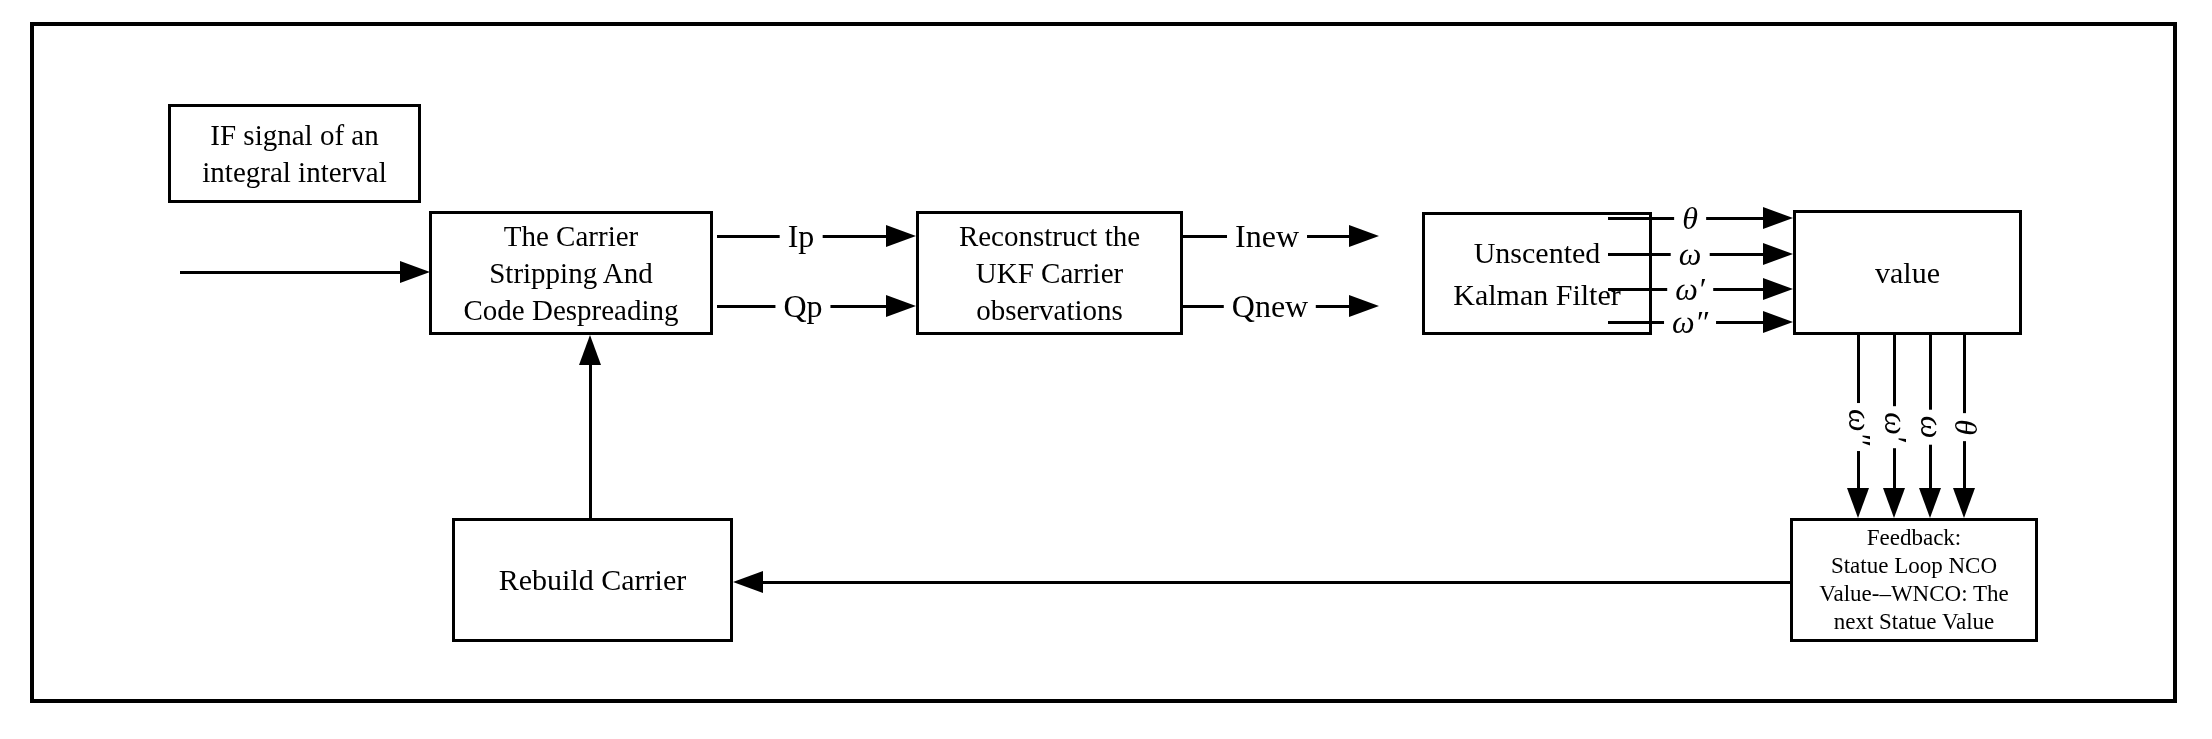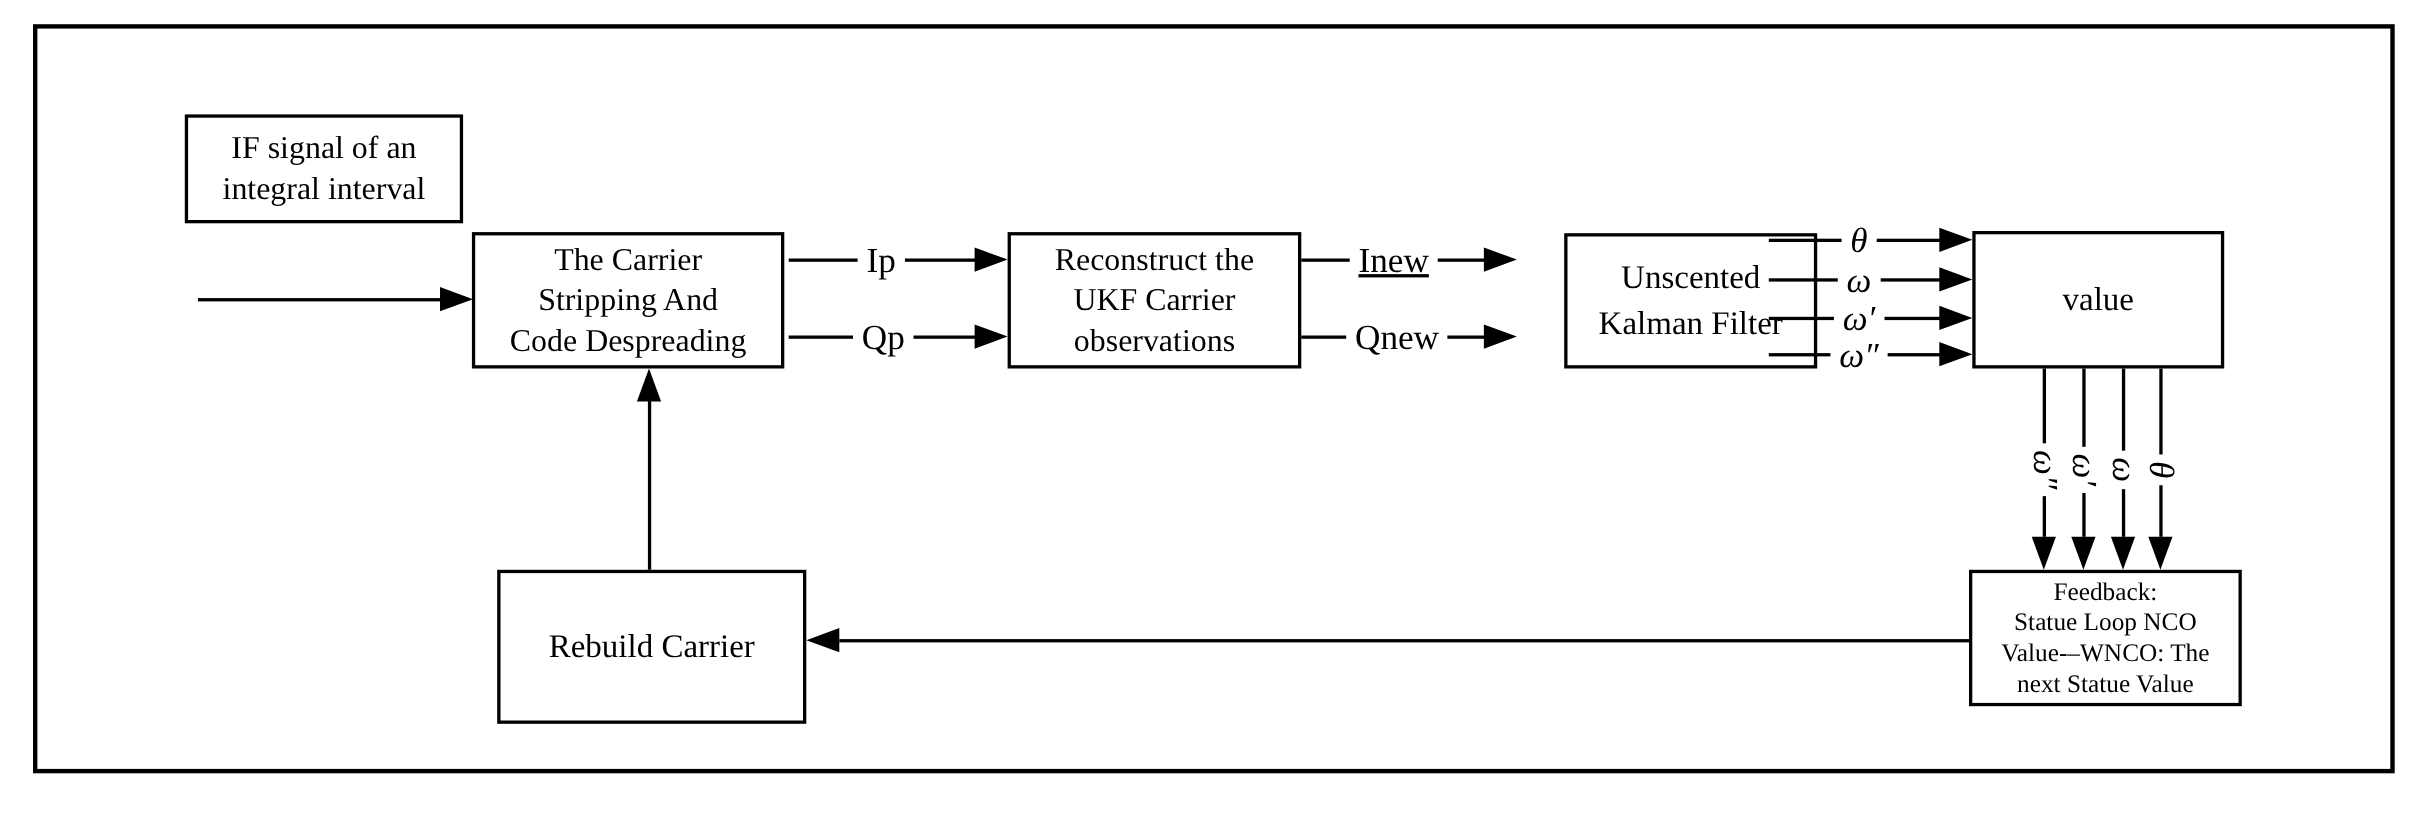--- a/index.html
+++ b/index.html
@@ -87,7 +87,7 @@
 
   <div class="hline" style="left:1183px; top:235px; width:168px;"></div>
   <div class="ah r" style="left:1349px; top:225px;"></div>
-  <span class="sig" style="left:1267px; top:237px;text-decoration:underline;">Inew</span>
+  <span class="sig" style="left:1267px; top:237px;">Inew</span>
 
   <div class="hline" style="left:1183px; top:305px; width:168px;"></div>
   <div class="ah r" style="left:1349px; top:295px;"></div>

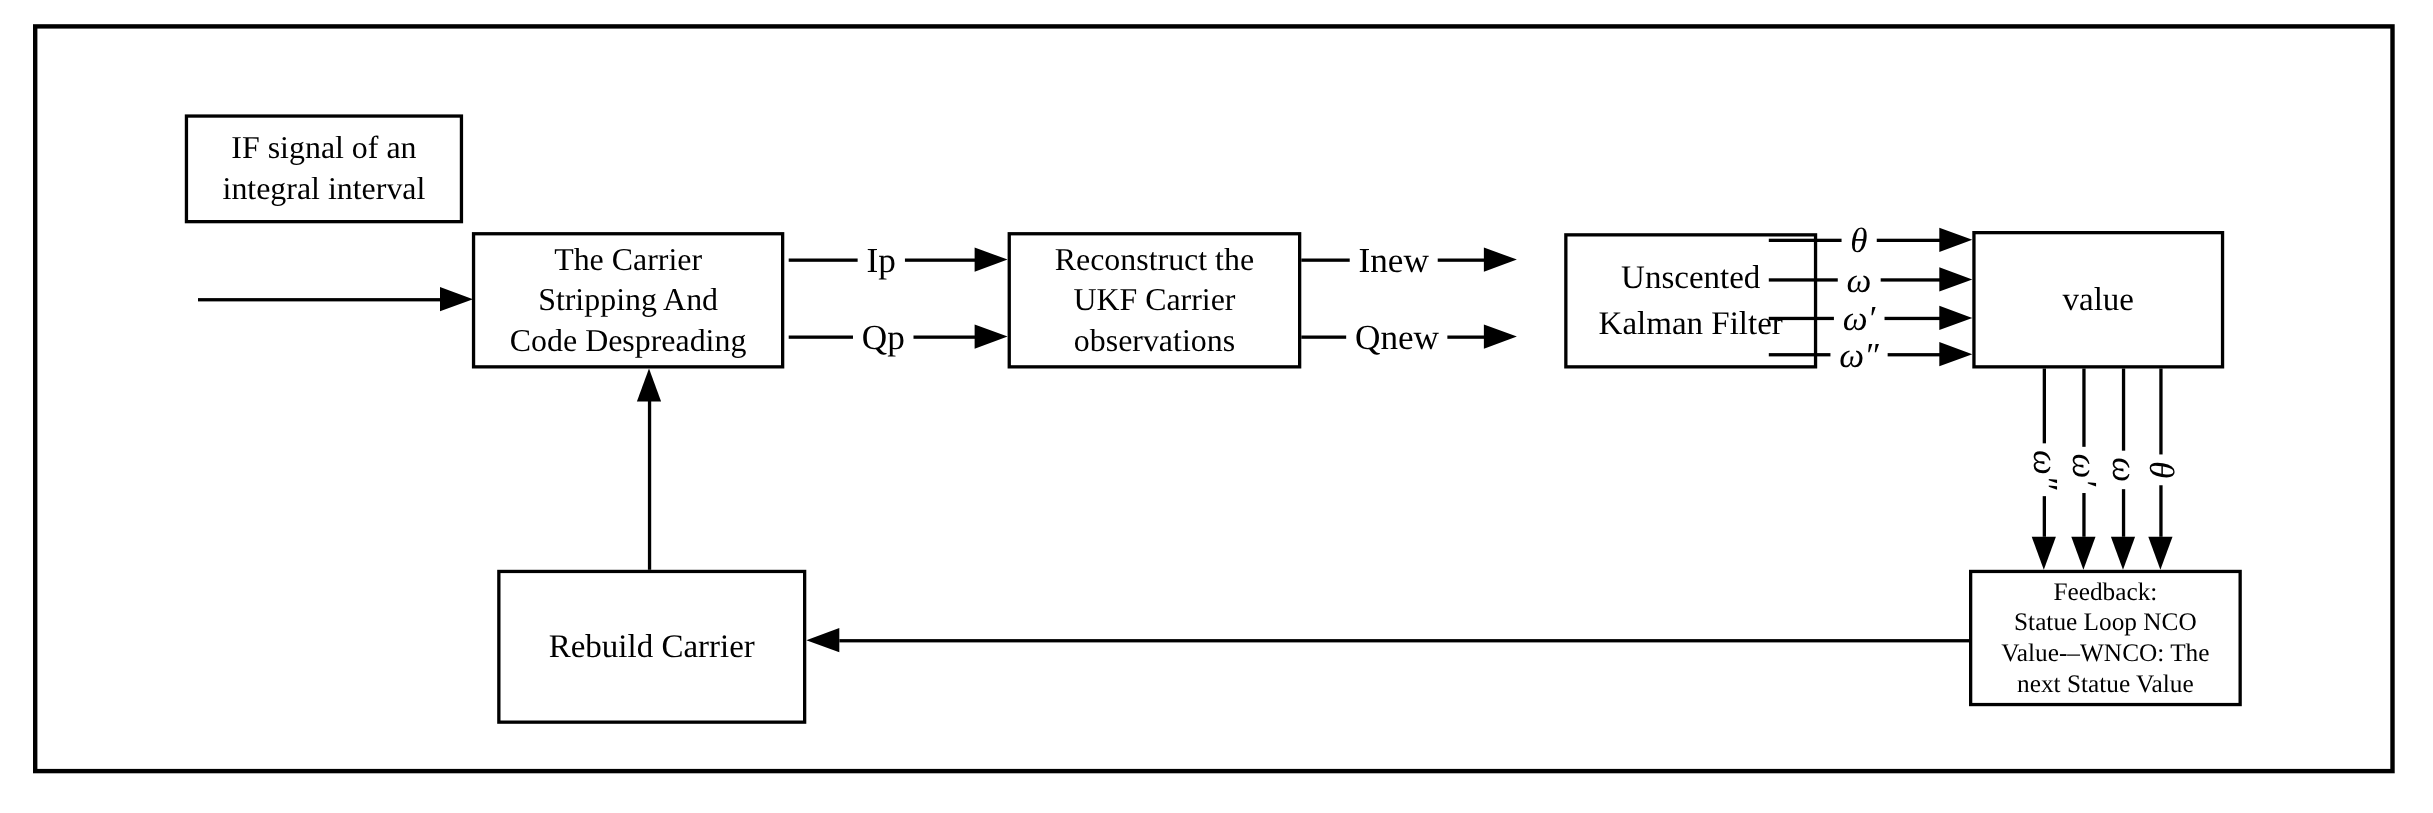--- a/index.html
+++ b/index.html
@@ -63,7 +63,7 @@
     <span>value</span>
   </div>
 
-  <div class="box" style="left:452px; top:518px; width:281px; height:140px; font-size:30px; line-height:40px;">
+  <div class="box" style="left:452px; top:518px; width:281px; height:124px; font-size:30px; line-height:40px;">
     <span>Rebuild Carrier</span>
   </div>
 

